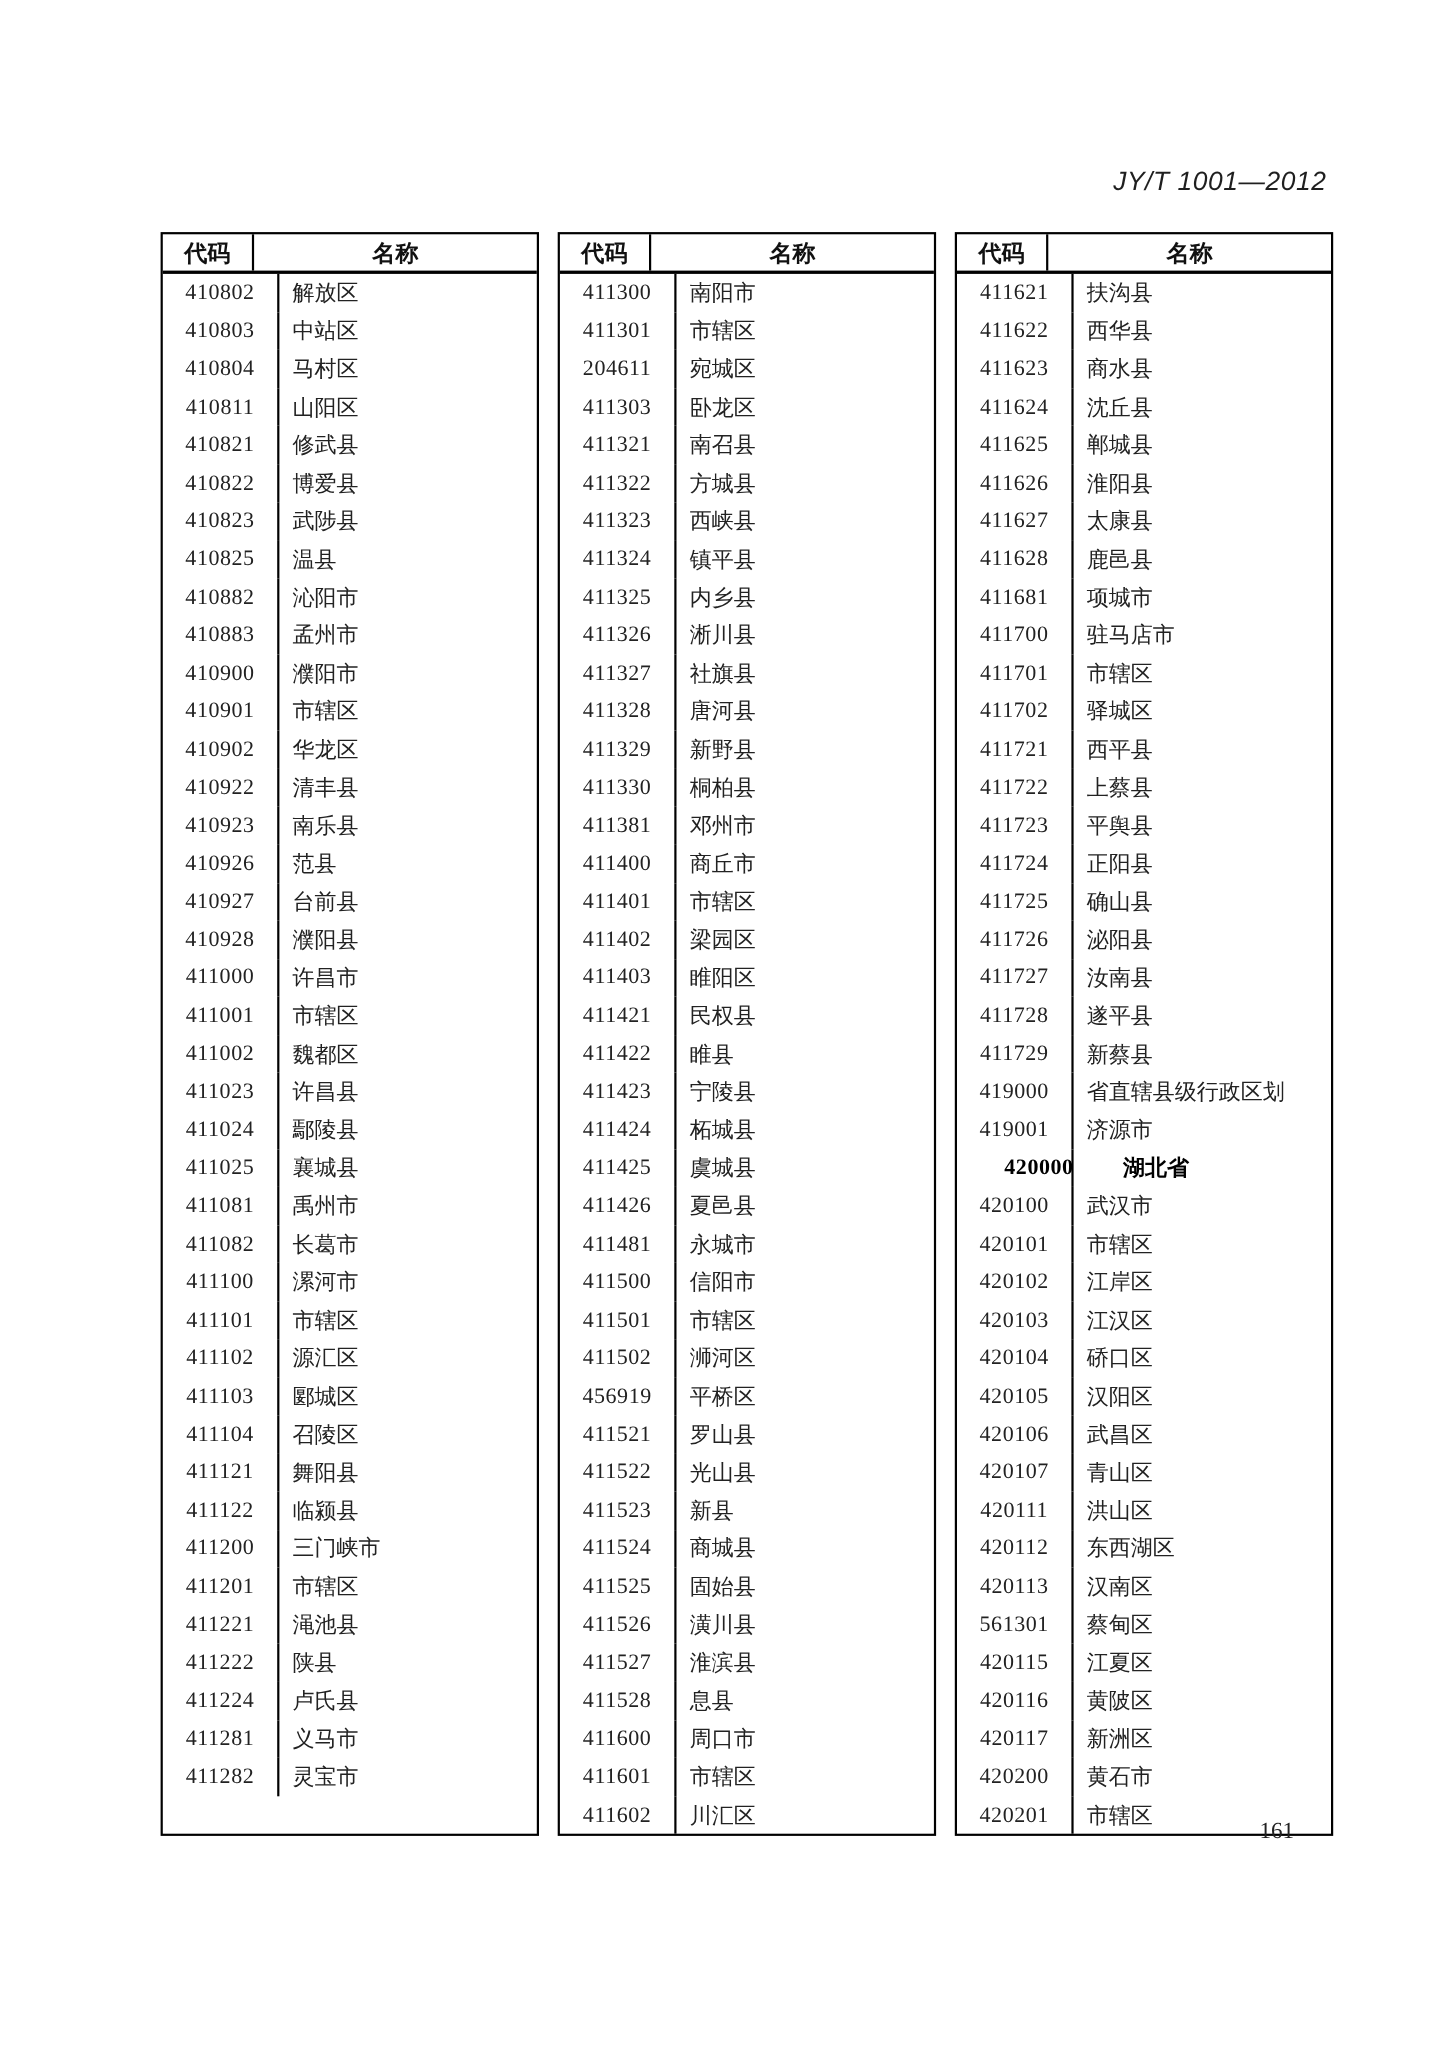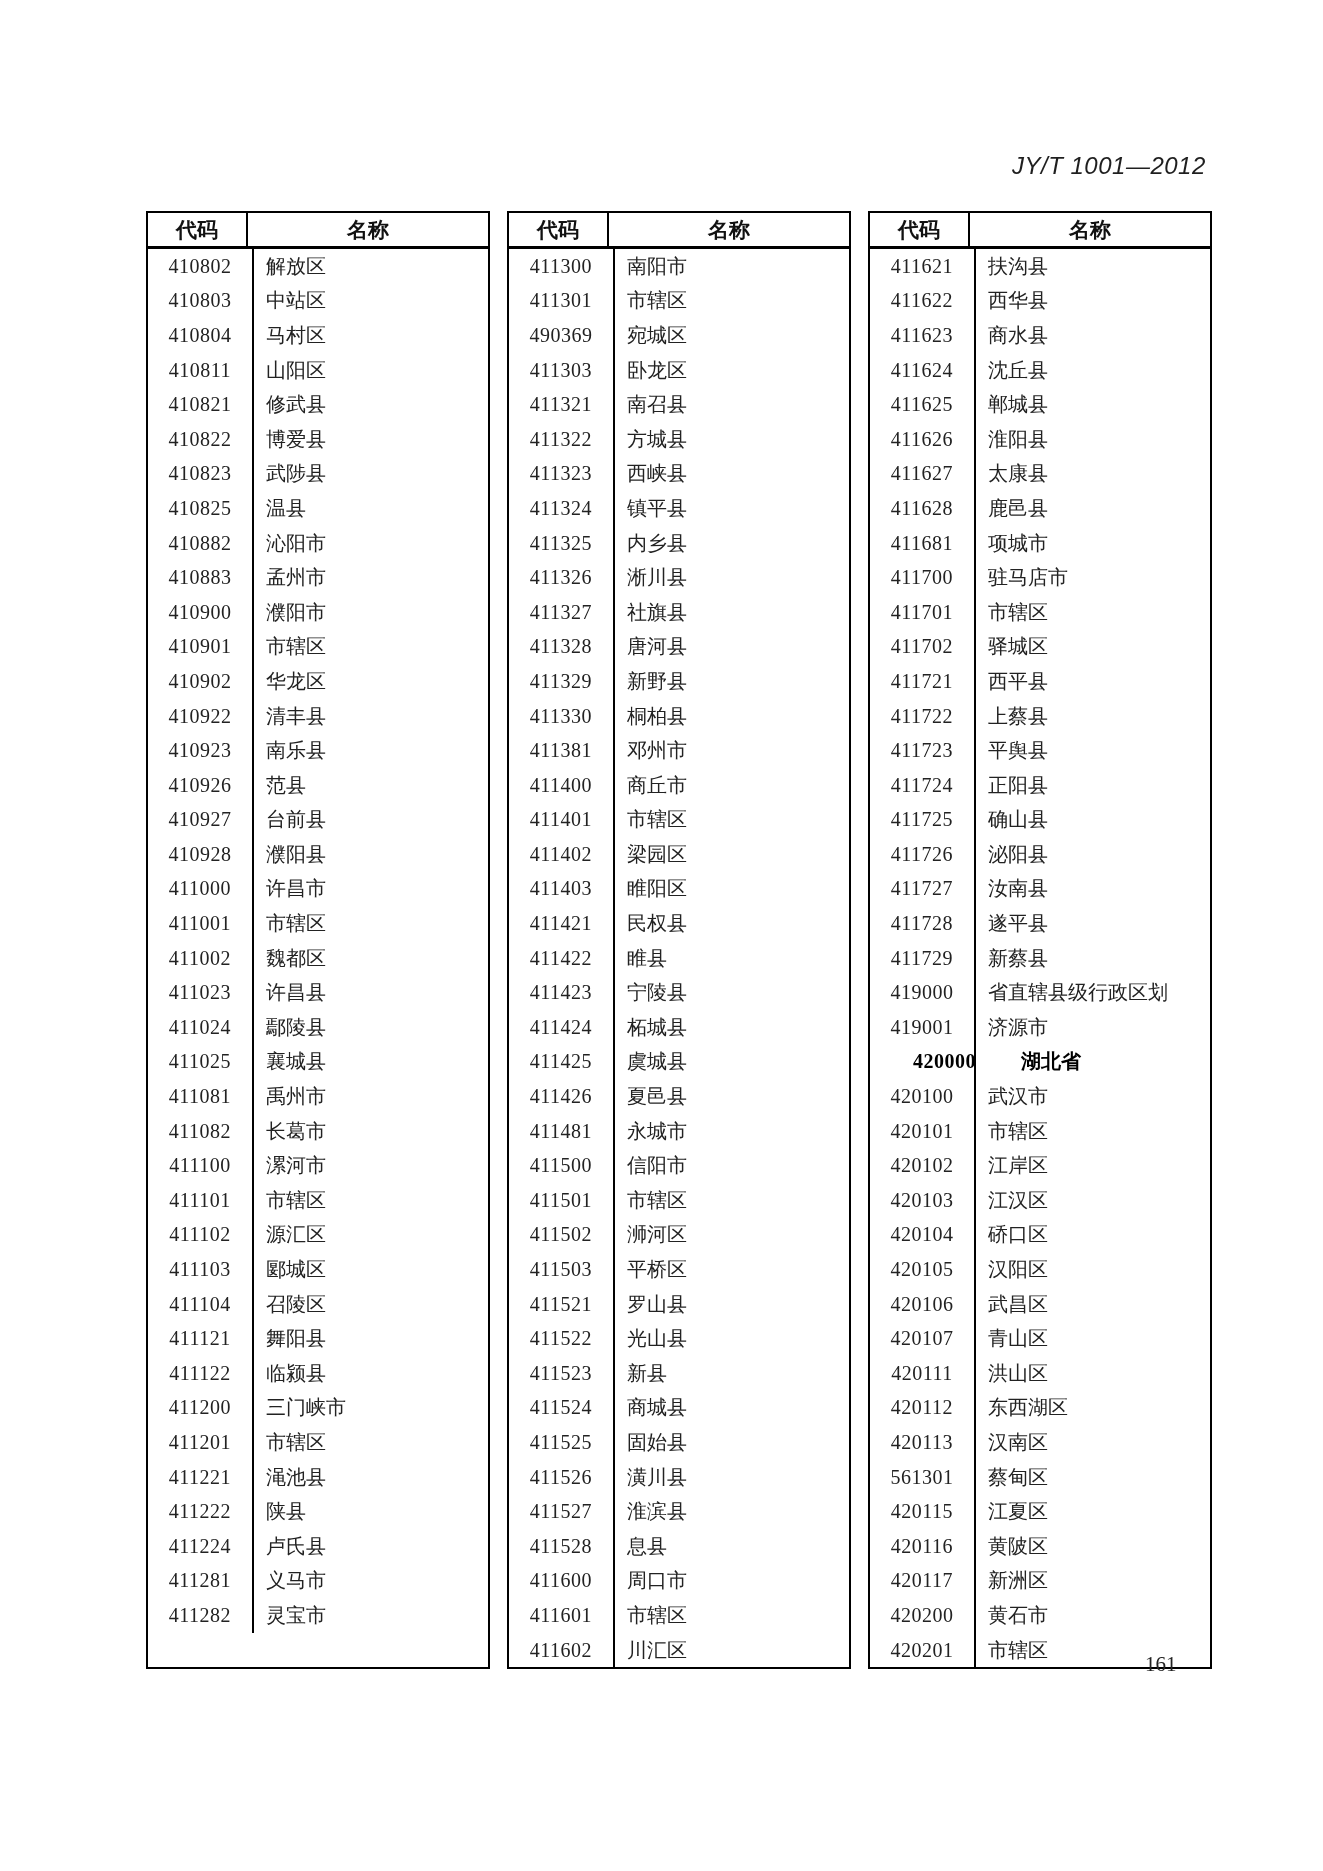--- a/index.html
+++ b/index.html
@@ -43,7 +43,7 @@
     color: #111;
   }
   .th-code {
-    width: 100px;
+    width: 83px;
     border-right: 2px solid #000;
     display: flex; align-items: center; justify-content: center;
     box-sizing: border-box;

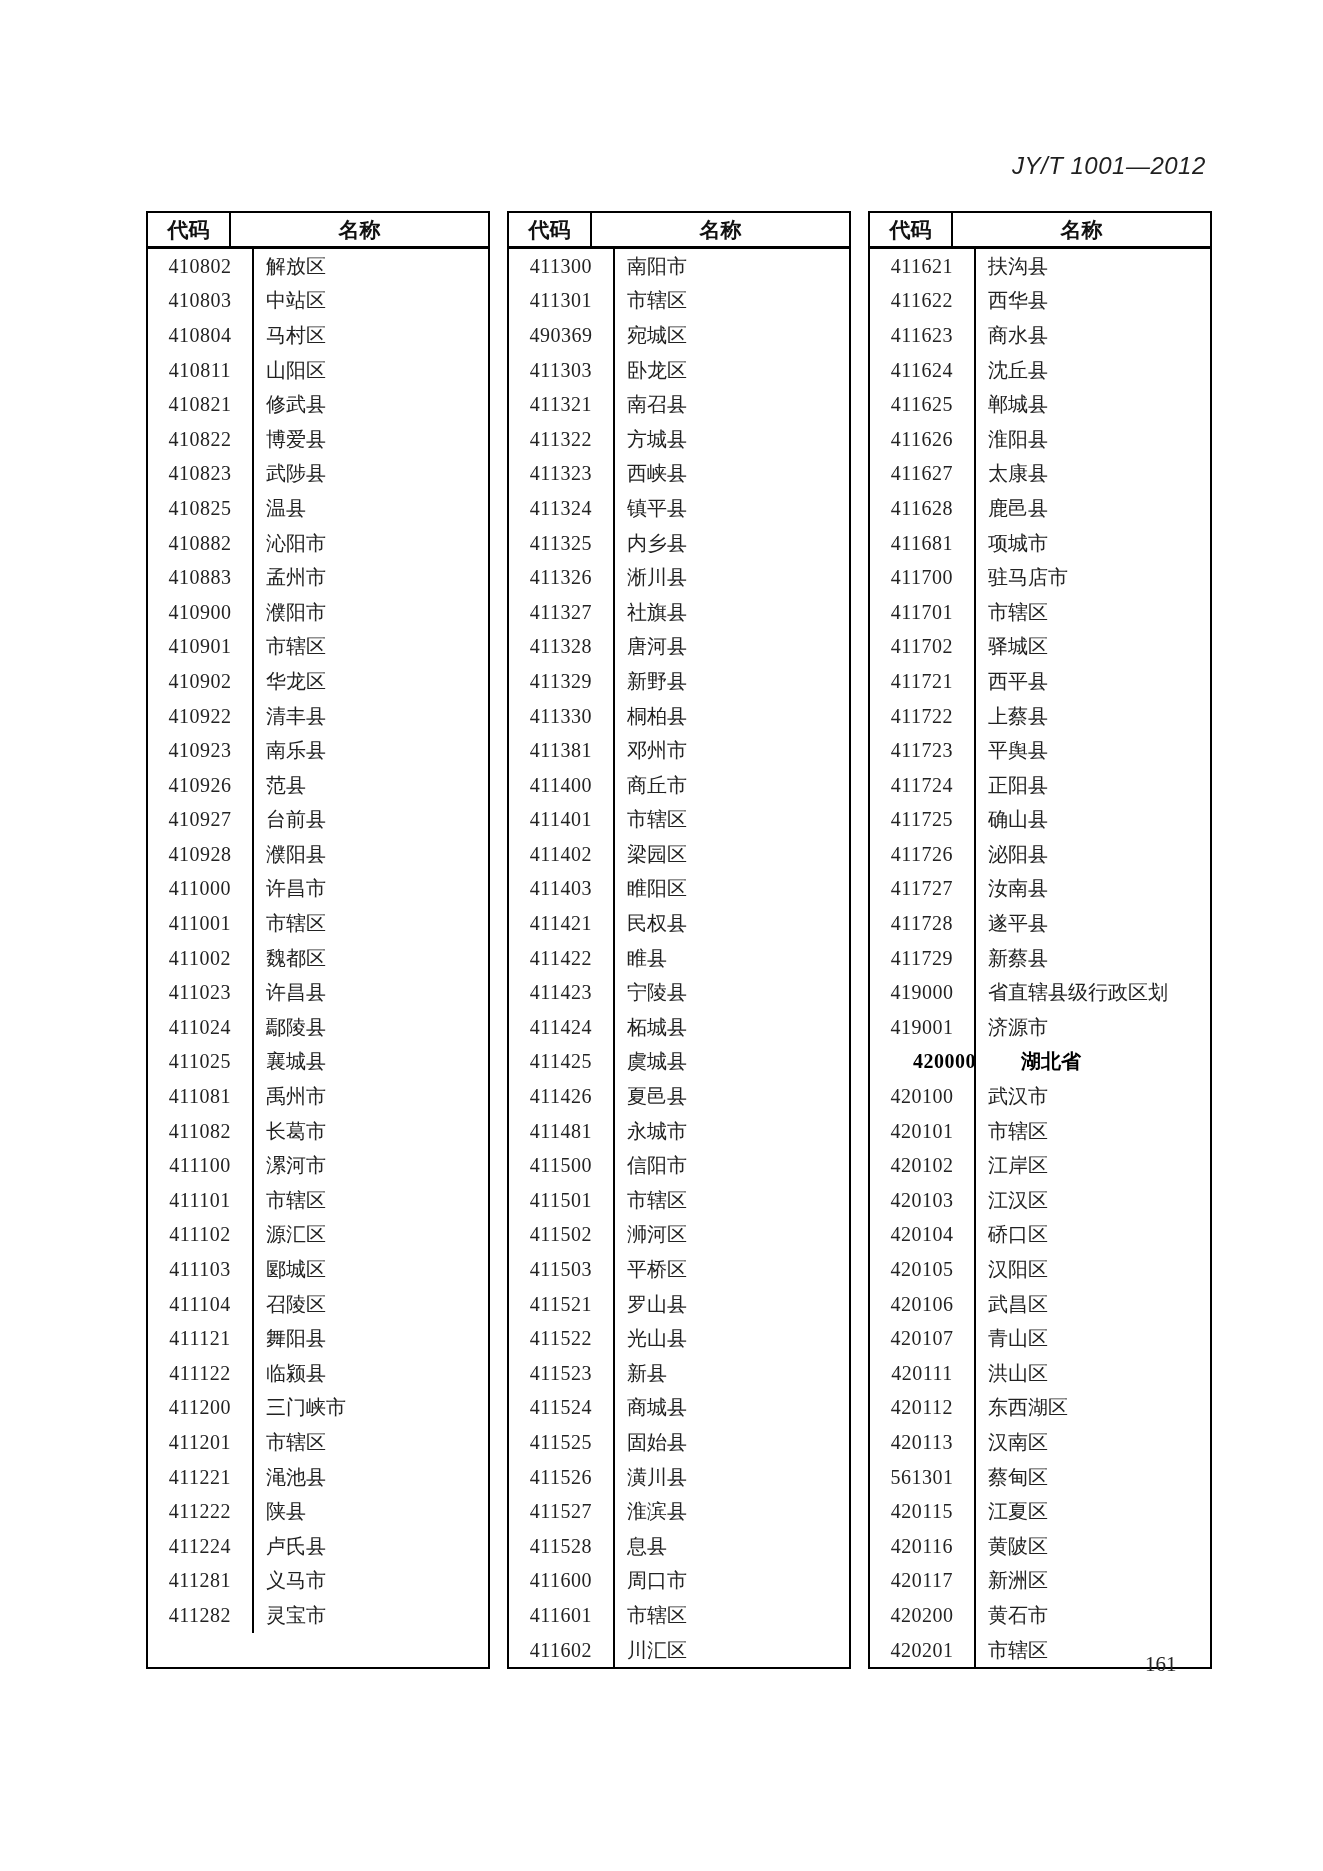--- a/index.html
+++ b/index.html
@@ -274,7 +274,7 @@
           <div class="name">市辖区</div>
         </div>
         <div class="row">
-          <div class="code">490369</div>
+          <div class="code">204611</div>
           <div class="name">宛城区</div>
         </div>
         <div class="row">

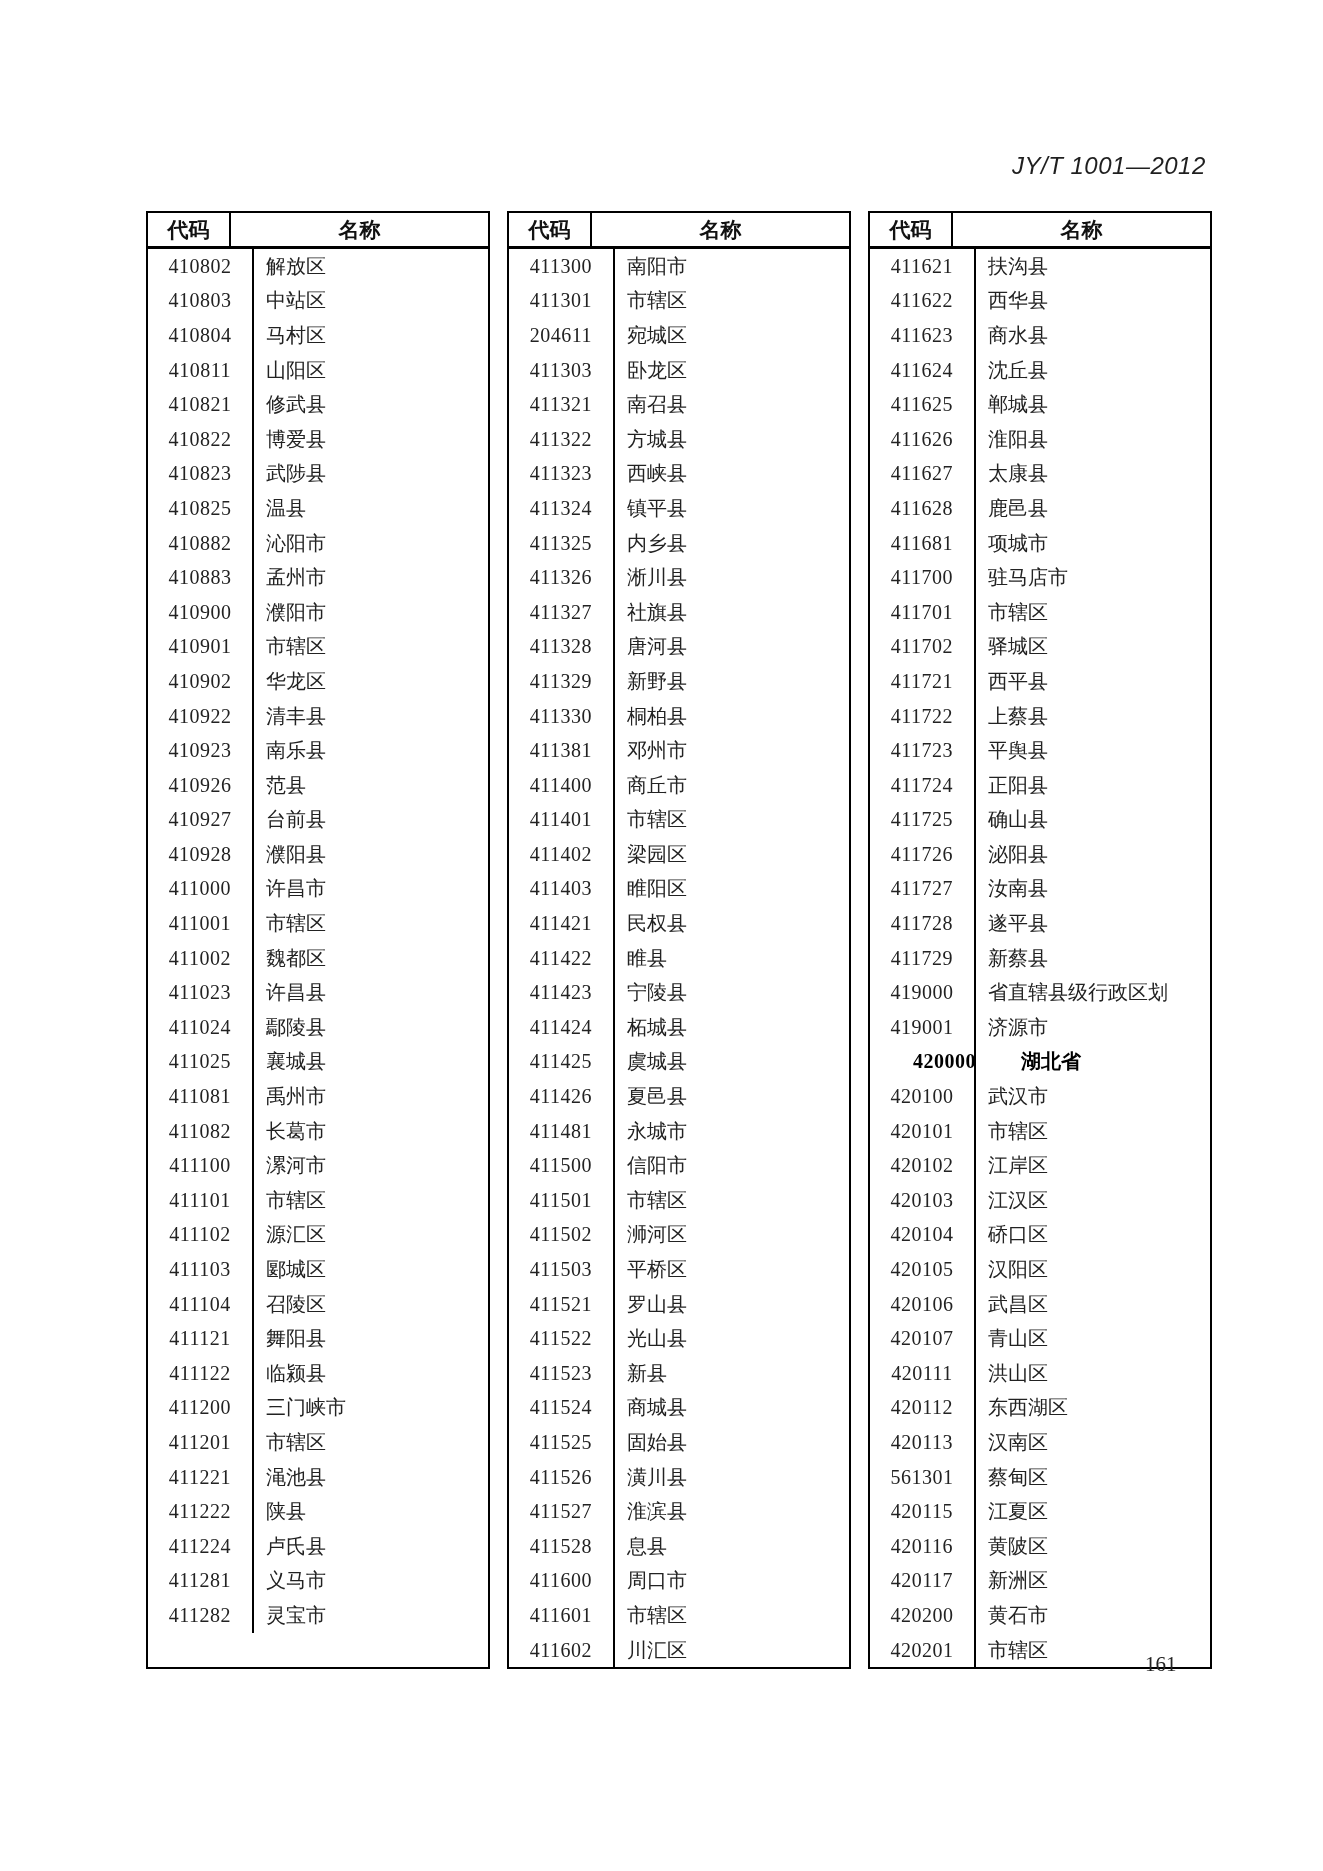--- a/index.html
+++ b/index.html
@@ -382,7 +382,7 @@
           <div class="name">浉河区</div>
         </div>
         <div class="row">
-          <div class="code">411503</div>
+          <div class="code">456919</div>
           <div class="name">平桥区</div>
         </div>
         <div class="row">

